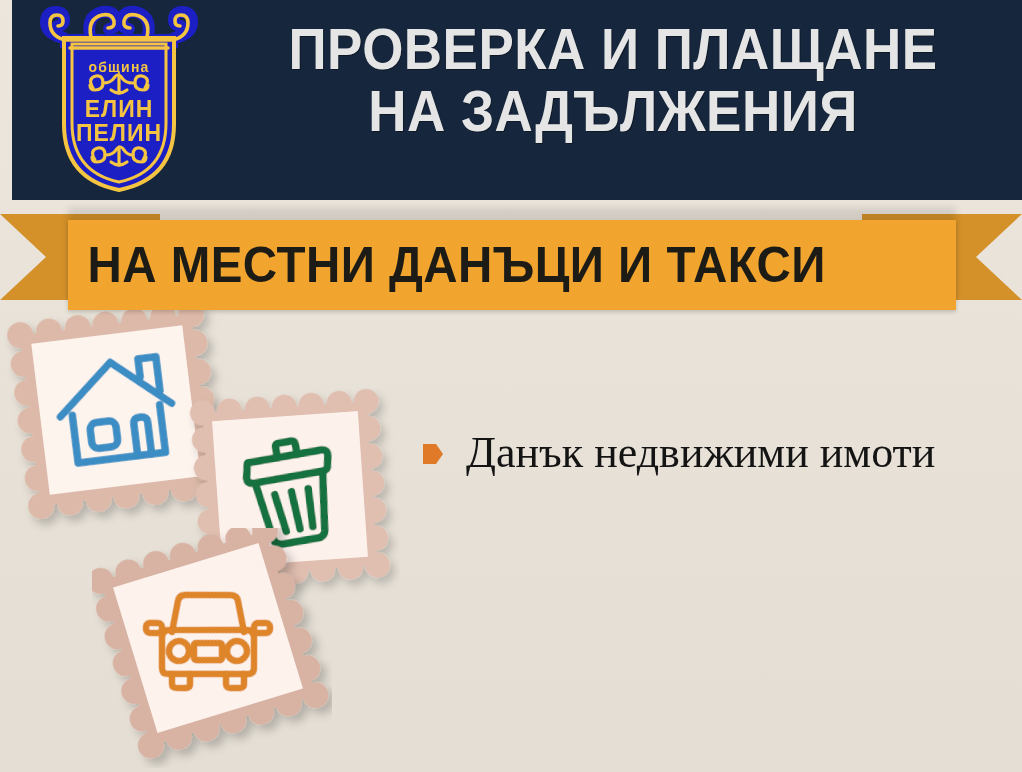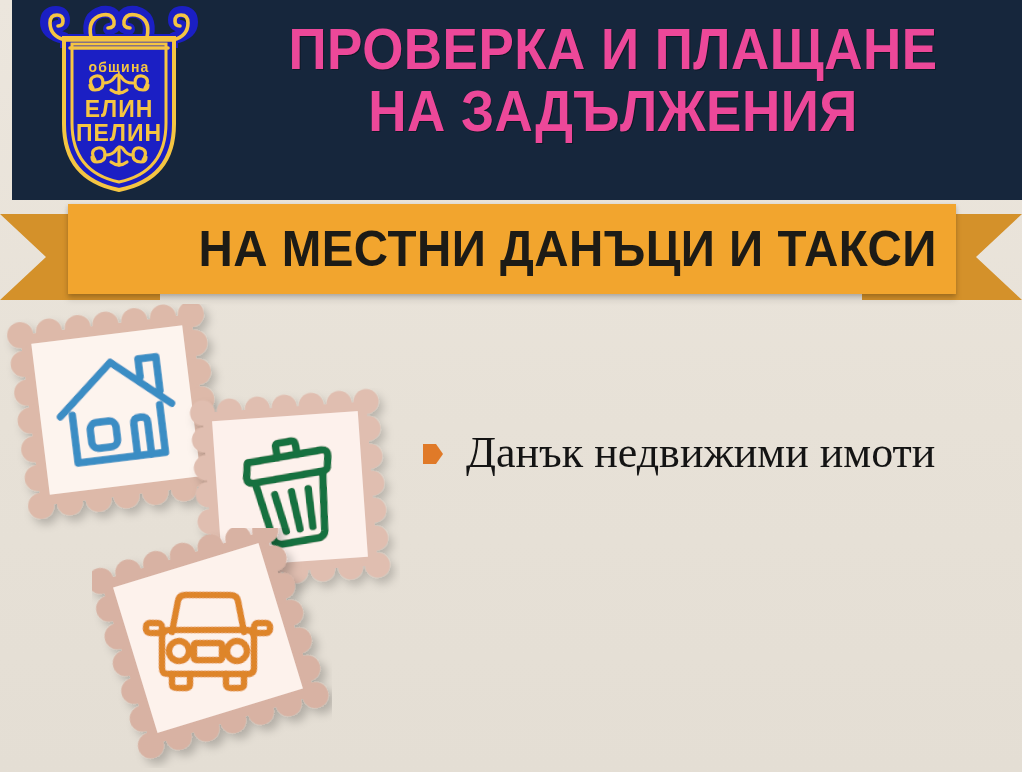--- a/index.html
+++ b/index.html
@@ -29,7 +29,7 @@
   .title-block{
     position:absolute;left:196px;top:18px;width:810px;
     text-align:center;
-    color:#ec4899;
+    color:#e5e5e5;
   }
   .title-line{
     font-family:"Liberation Sans", sans-serif;

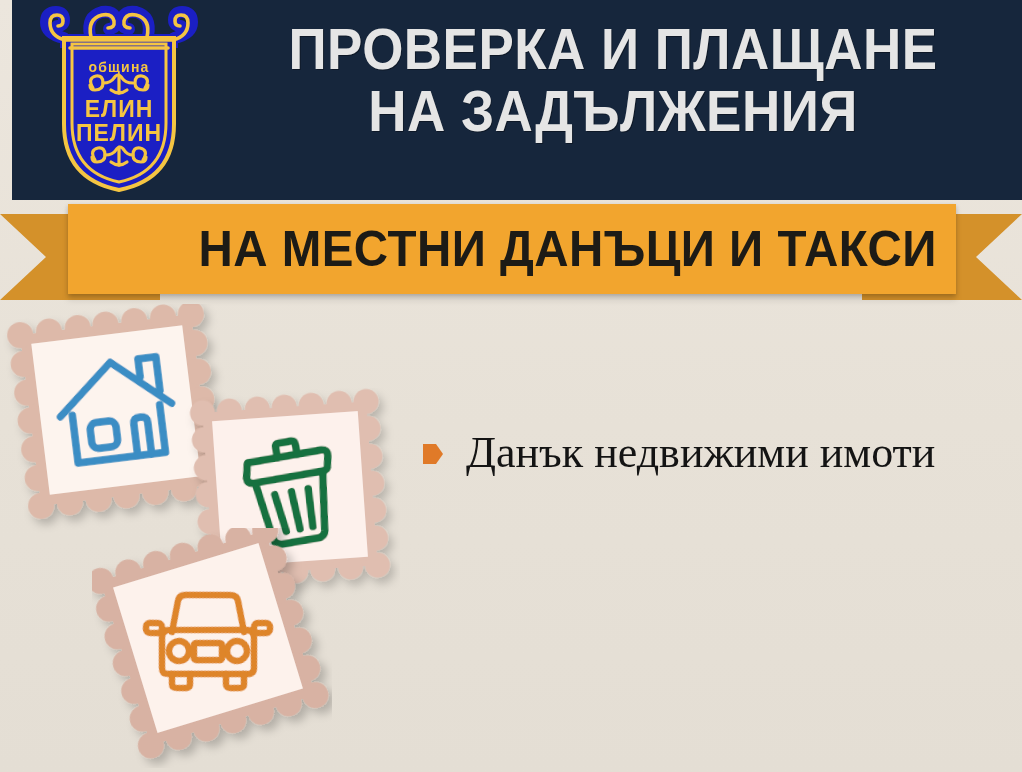--- a/index.html
+++ b/index.html
@@ -64,9 +64,9 @@
     filter:blur(3px);
   }
   .ribbon-main{
-    position:absolute;left:68px;top:4px;width:888px;height:90px;
+    position:absolute;left:68px;top:20px;width:888px;height:90px;
     background:#f2a52e;
-    display:flex;align-items:center;justify-content:flex-end;
+    display:flex;align-items:center;justify-content:flex-start;
     box-shadow:0 2px 4px rgba(0,0,0,0.18);
   }
   .ribbon-text{

